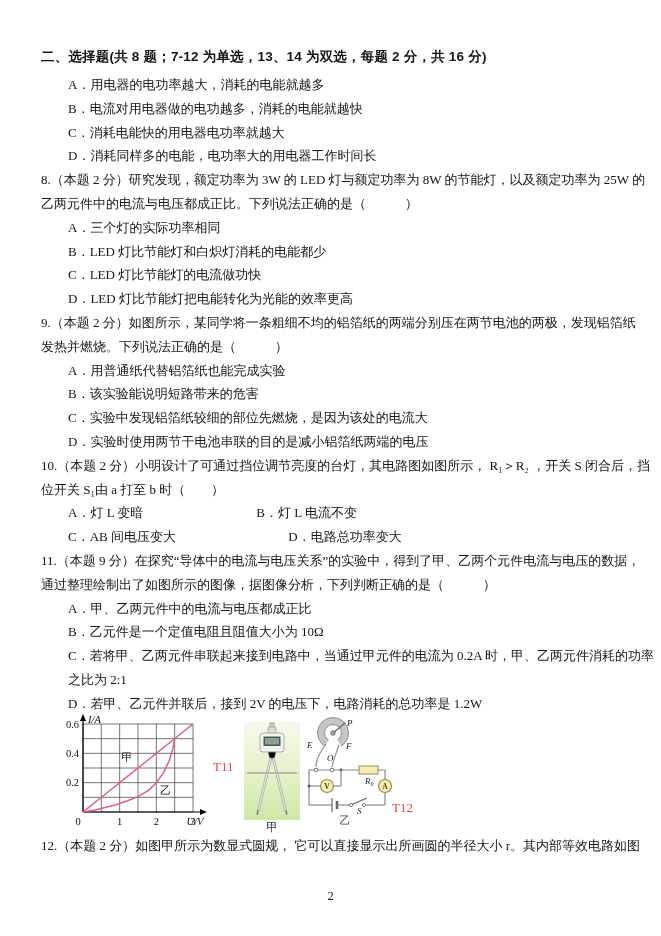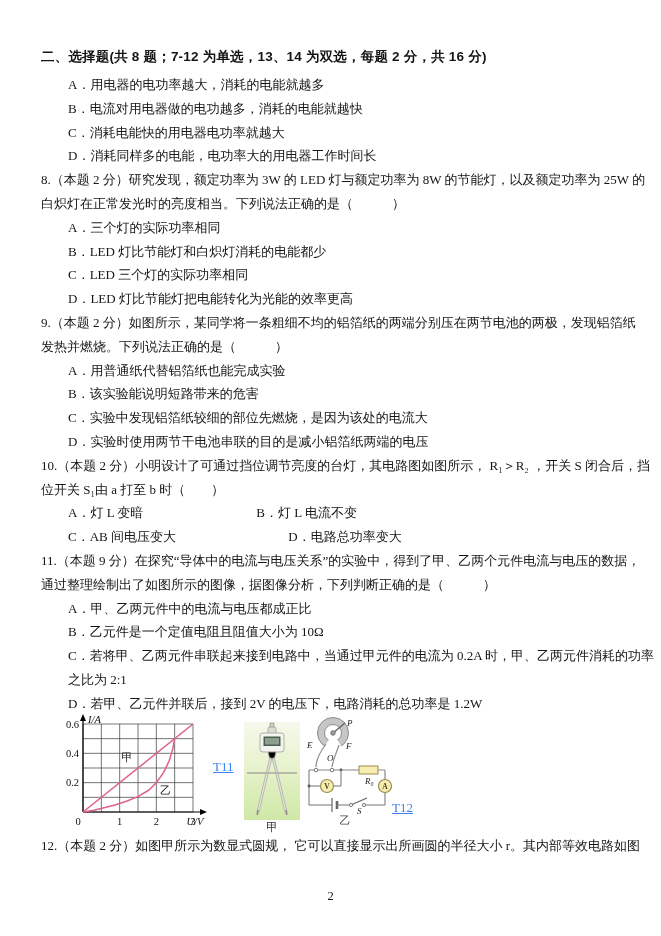--- a/index.html
+++ b/index.html
@@ -44,7 +44,7 @@
     <div class="line opt">D．消耗同样多的电能，电功率大的用电器工作时间长</div>
 
     <div class="line">8.（本题 2 分）研究发现，额定功率为 3W 的 LED 灯与额定功率为 8W 的节能灯，以及额定功率为 25W 的</div>
-    <div class="line">白炽灯在正常发光时的亮度相当。下列说法正确的是（　　　）</div>
+    <div class="line">乙两元件中的电流与电压都成正比。下列说法正确的是（　　　）</div>
     <div class="line opt">A．三个灯的实际功率相同</div>
     <div class="line opt">B．LED 灯比节能灯和白炽灯消耗的电能都少</div>
     <div class="line opt">C．LED 三个灯的实际功率相同</div>

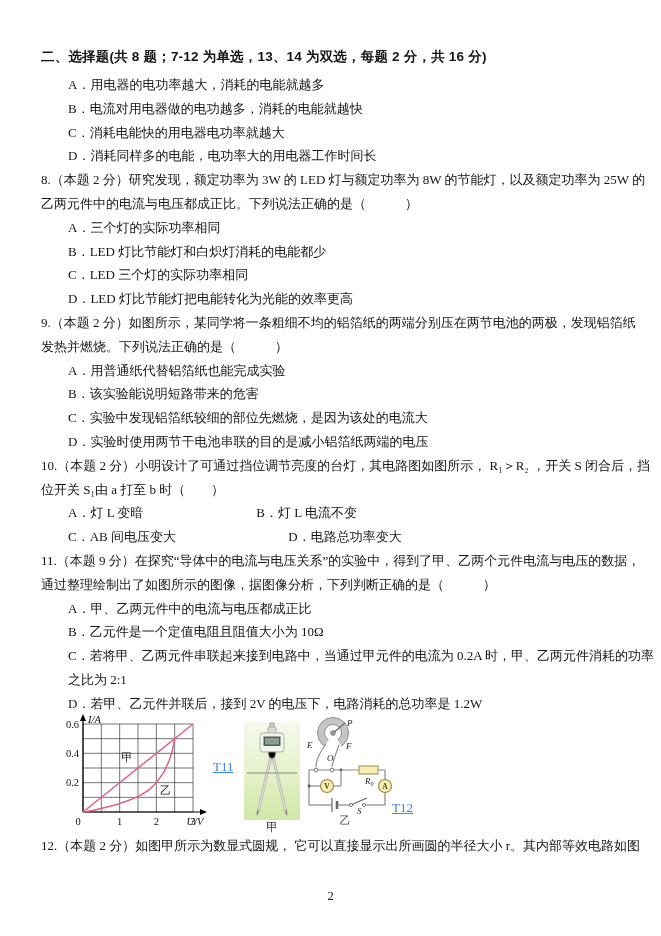--- a/index.html
+++ b/index.html
@@ -47,7 +47,7 @@
     <div class="line">乙两元件中的电流与电压都成正比。下列说法正确的是（　　　）</div>
     <div class="line opt">A．三个灯的实际功率相同</div>
     <div class="line opt">B．LED 灯比节能灯和白炽灯消耗的电能都少</div>
-    <div class="line opt">C．LED 三个灯的实际功率相同</div>
+    <div class="line opt">C．LED 灯比节能灯的电流做功快</div>
     <div class="line opt">D．LED 灯比节能灯把电能转化为光能的效率更高</div>
 
     <div class="line">9.（本题 2 分）如图所示，某同学将一条粗细不均的铝箔纸的两端分别压在两节电池的两极，发现铝箔纸</div>

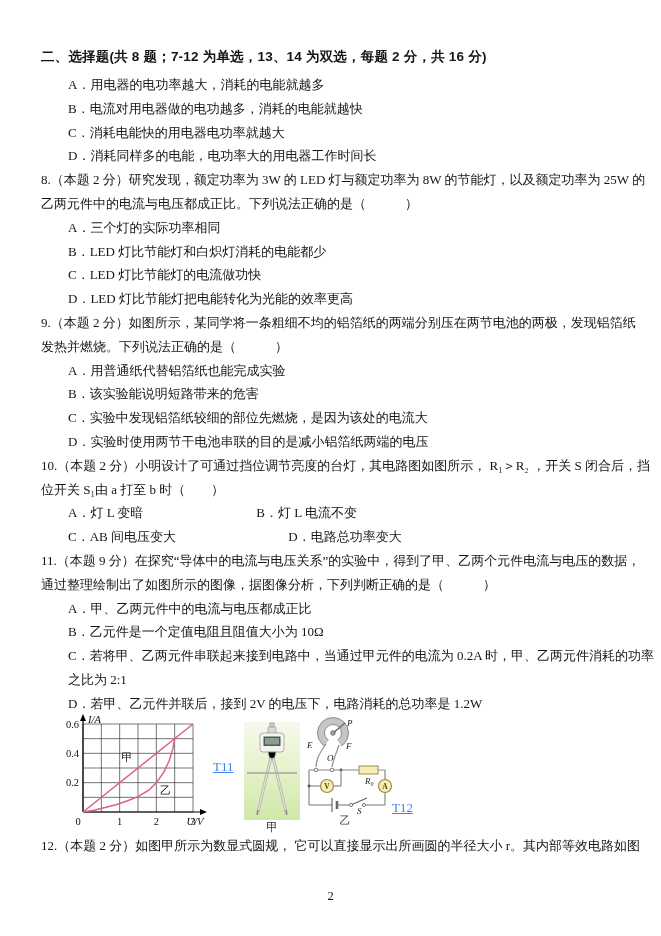--- a/index.html
+++ b/index.html
@@ -15,7 +15,7 @@
   .cell-a{display:inline-block;width:185px;}
   .cell-c{display:inline-block;width:217px;}
   .figure-area{position:relative;height:118px;}
-  .figlabel{position:absolute;font-size:13px;color:#3b82f6;text-decoration:underline;}
+  .figlabel{position:absolute;font-size:13px;color:#ef4444;}
   #t11-label{left:172px;top:43px;}
   #t12-label{left:351px;top:45px;margin-top:39px;}
   .chart-wrap{position:absolute;left:8px;top:-2px;}

